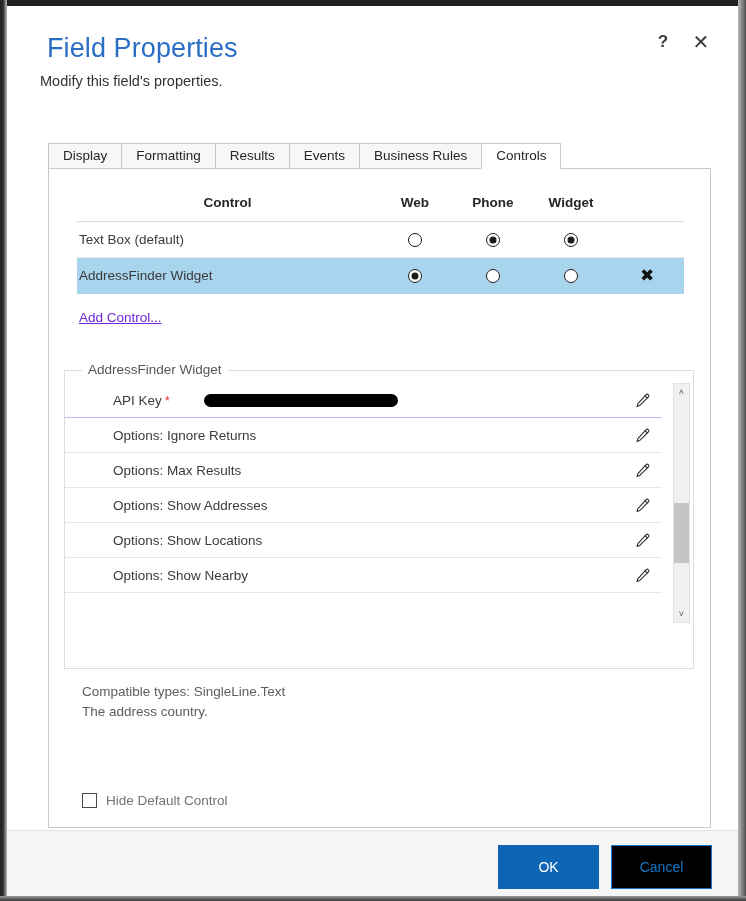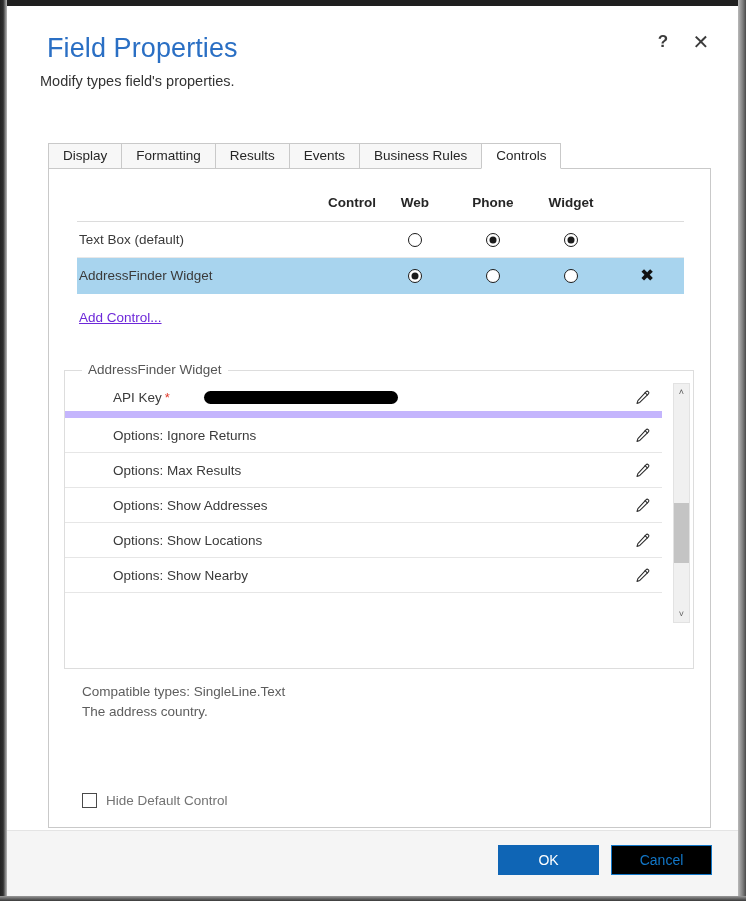--- a/index.html
+++ b/index.html
@@ -412,7 +412,7 @@
 
     <div class="dlg-header">
       <h1 class="dlg-title">Field Properties</h1>
-      <p class="dlg-subtitle">Modify types field's properties.</p>
+      <p class="dlg-subtitle">Modify this field's properties.</p>
       <div class="hdr-actions">
         <button class="hdr-btn hdr-help">?</button>
         <button class="hdr-btn hdr-close">✕</button>

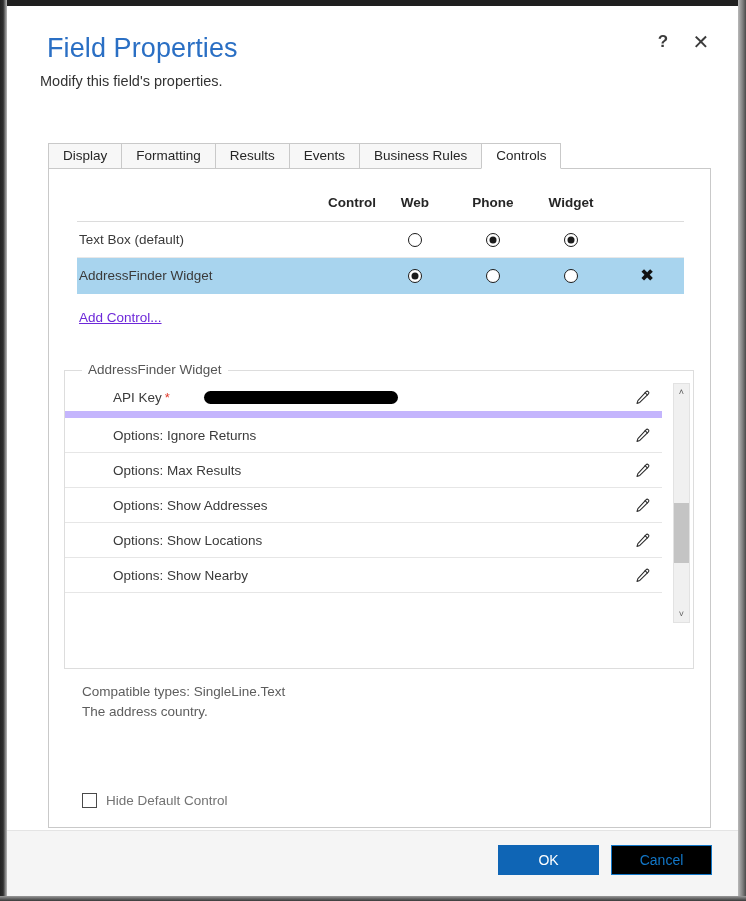--- a/index.html
+++ b/index.html
@@ -159,7 +159,7 @@
     font-size: 13.5px;
     font-weight: bold;
     color: #262626;
-    text-align: right;
+    text-align: center;
     padding: 0 0 11px 0;
     border-bottom: 1px solid #dcdcdc;
   }

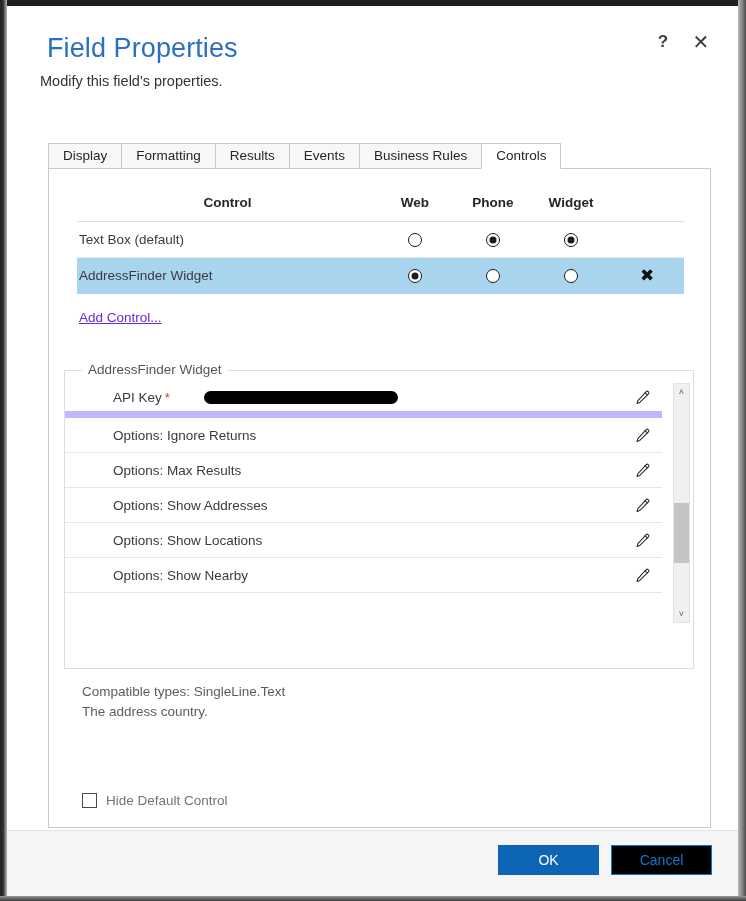--- a/index.html
+++ b/index.html
@@ -261,7 +261,7 @@
     padding: 0 0 0 48px;
     box-sizing: border-box;
   }
-  .prop-row:first-child { border-bottom: 7px solid #c4b5fd; justify-content: center; }
+  .prop-row:first-child { border-bottom: 1px solid #c4b5fd; justify-content: center; }
   .prop-label {
     font-size: 13.5px;
     color: #3a3a3a;

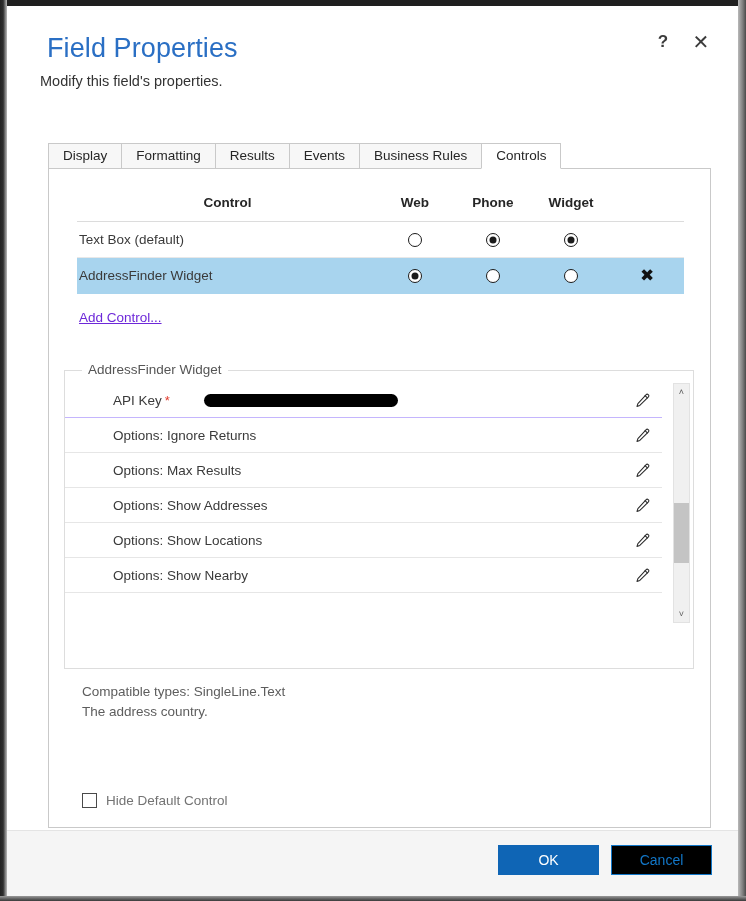--- a/index.html
+++ b/index.html
@@ -379,7 +379,7 @@
   }
   .btn {
     width: 101px;
-    height: 30px;
+    height: 44px;
     font-size: 14px;
     font-family: "Liberation Sans", sans-serif;
     cursor: pointer;

